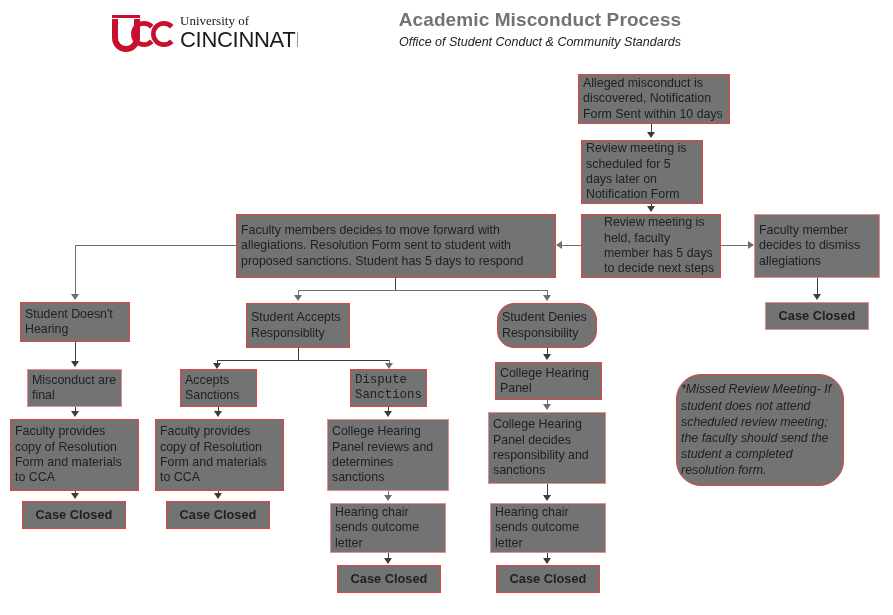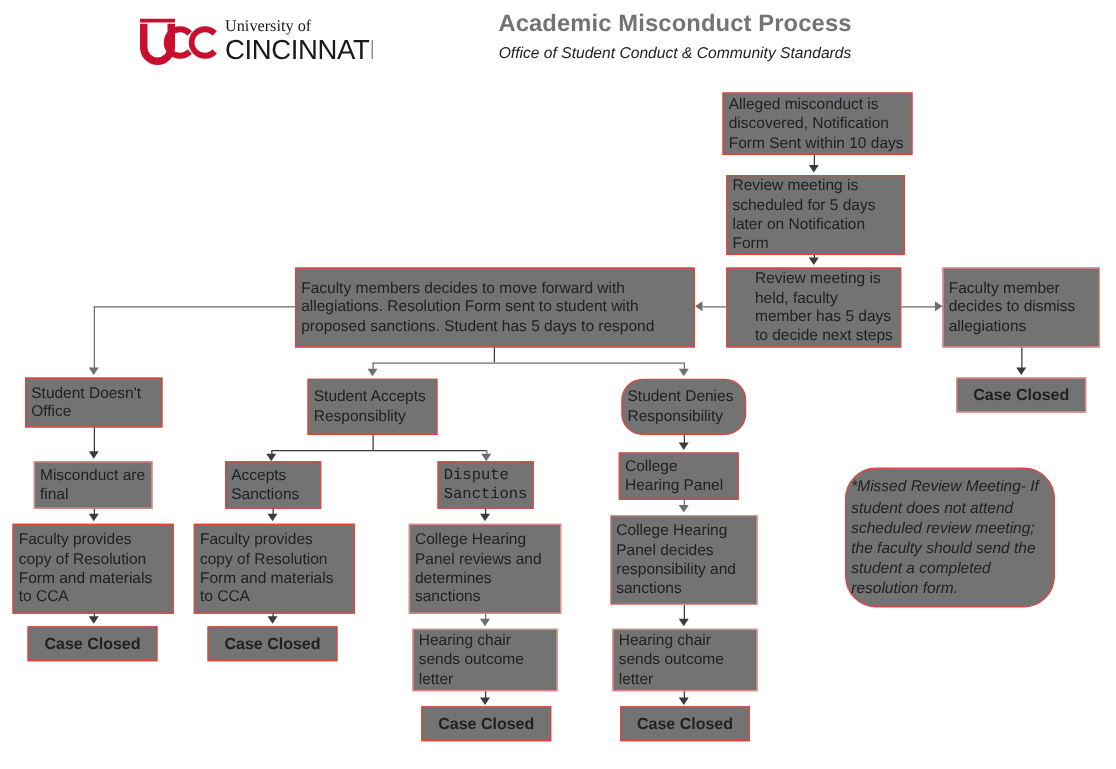--- a/index.html
+++ b/index.html
@@ -125,7 +125,7 @@
 
   <div class="node strong-border" style="left:578px; top:74px; width:152px; height:50px;">Alleged misconduct is discovered, Notification Form Sent within 10 days</div>
 
-  <div class="node strong-border" style="left:581px; top:140px; width:143px; height:64px;">Review meeting is scheduled for 5 days later on Notification Form</div>
+  <div class="node strong-border" style="left:581px; top:140px; width:122px; height:64px;">Review meeting is scheduled for 5 days later on Notification Form</div>
 
   <div class="node strong-border" style="left:581px; top:214px; width:140px; height:64px;padding-left:22px;">Review meeting is held, faculty member has 5 days to decide next steps</div>
 

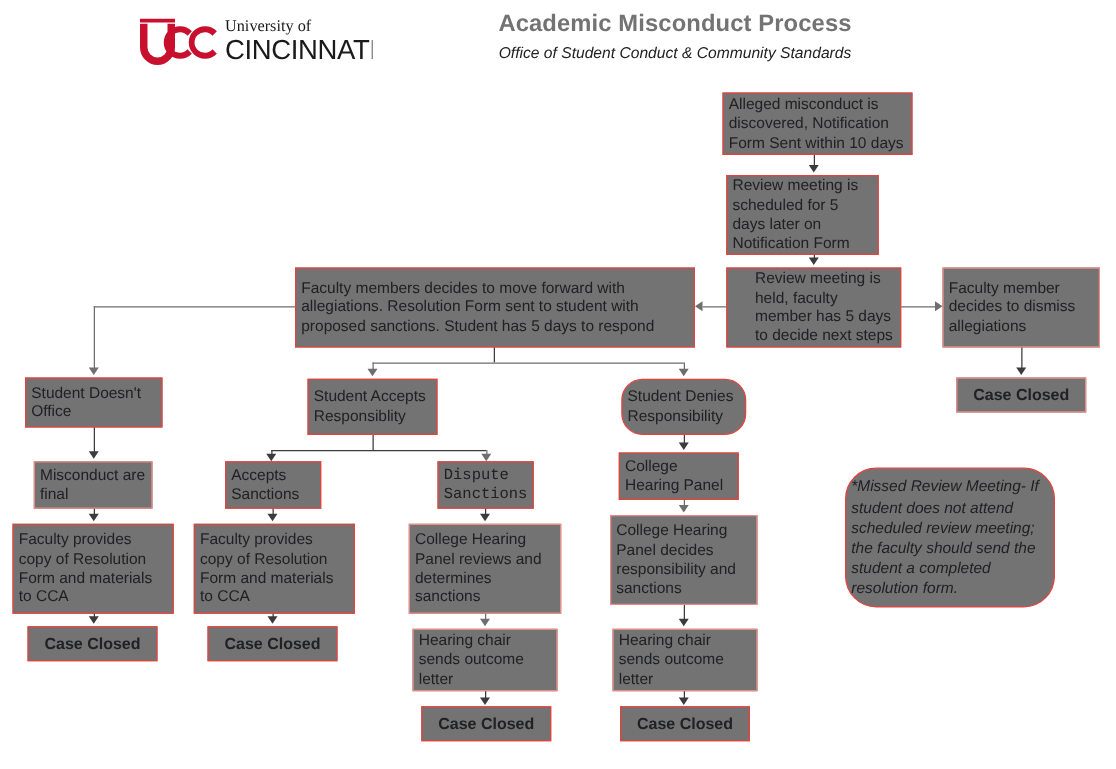--- a/index.html
+++ b/index.html
@@ -135,7 +135,7 @@
 
   <div class="node strong-border" style="left:236px; top:214px; width:320px; height:64px;">Faculty members decides to move forward with allegiations. Resolution Form sent to student with proposed sanctions. Student has 5 days to respond</div>
 
-  <div class="node strong-border" style="left:20px; top:302px; width:110px; height:40px;">Student Doesn't Office</div>
+  <div class="node strong-border" style="left:20px; top:302px; width:110px; height:40px;">Student Doesn't Hearing</div>
 
   <div class="node" style="left:27px; top:369px; width:95px; height:38px;">Misconduct are final</div>
 

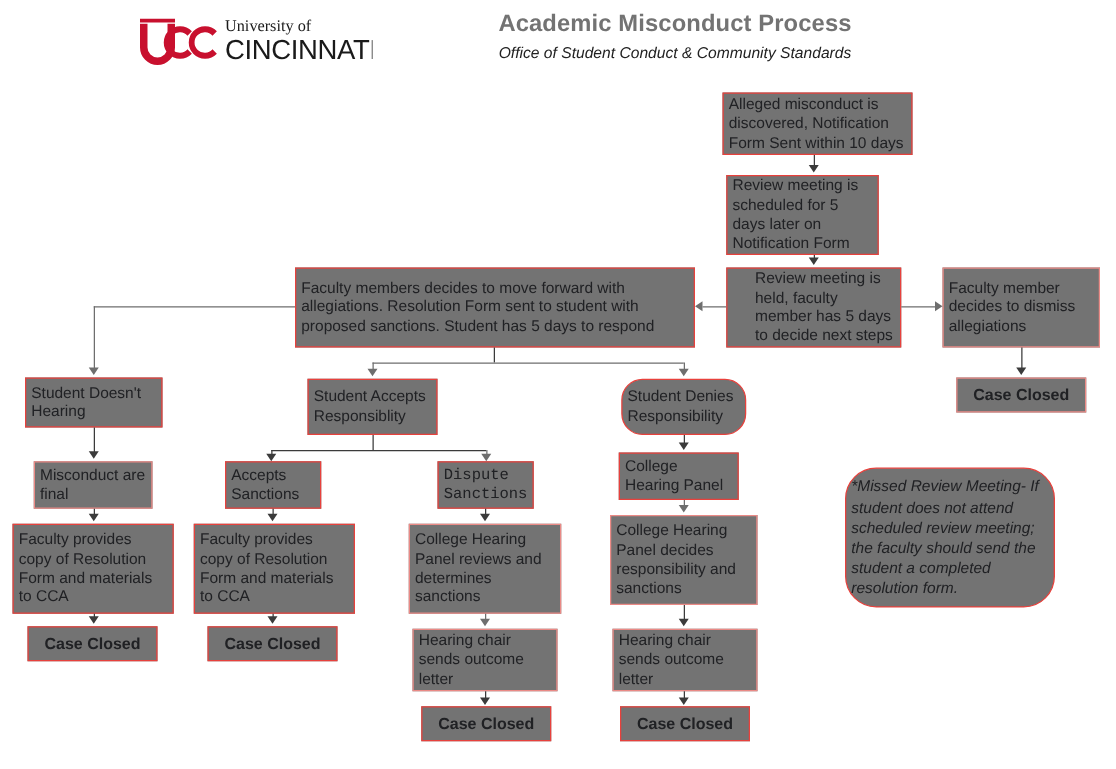--- a/index.html
+++ b/index.html
@@ -161,7 +161,7 @@
 
   <div class="node strong-border" style="left:497px; top:303px; width:100px; height:45px;border-radius:17px;">Student Denies Responsibility</div>
 
-  <div class="node strong-border" style="left:495px; top:362px; width:96px; height:38px;">College Hearing Panel</div>
+  <div class="node strong-border" style="left:495px; top:362px; width:107px; height:38px;">College Hearing Panel</div>
 
   <div class="node" style="left:488px; top:412px; width:118px; height:72px;">College Hearing Panel decides responsibility and sanctions</div>
 

